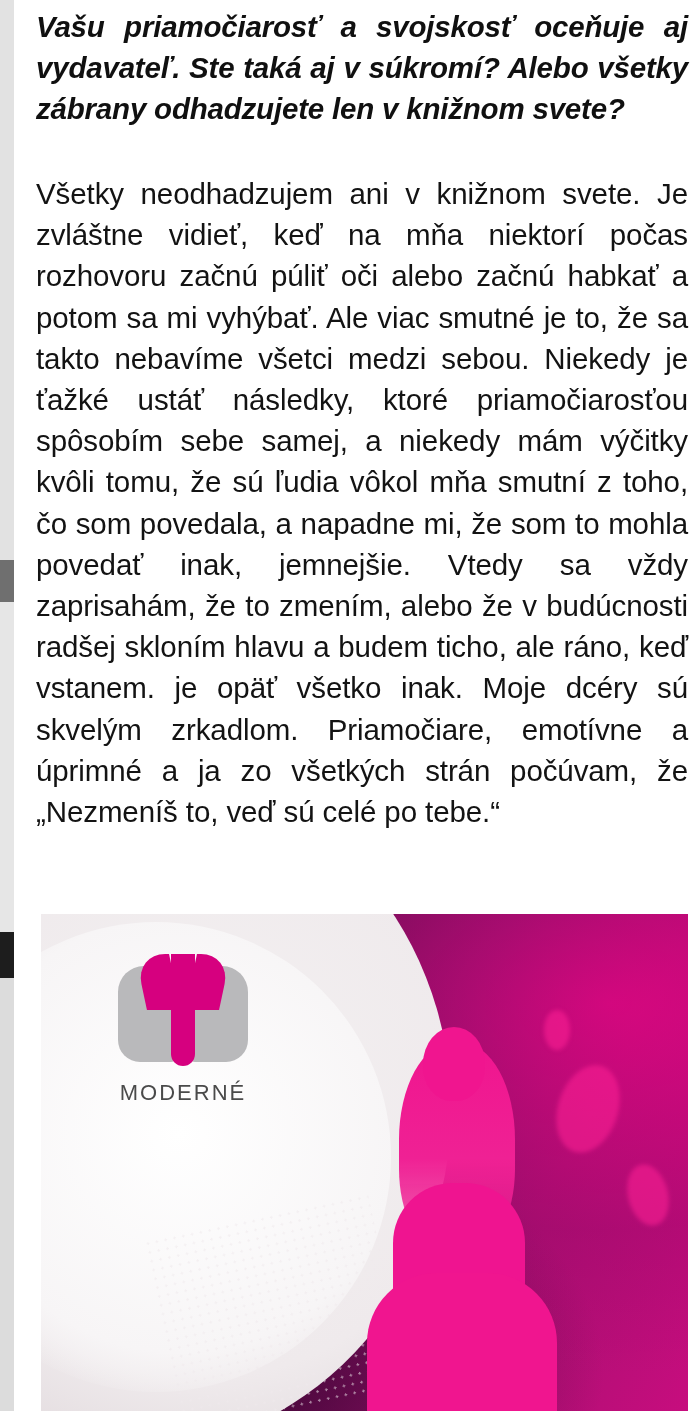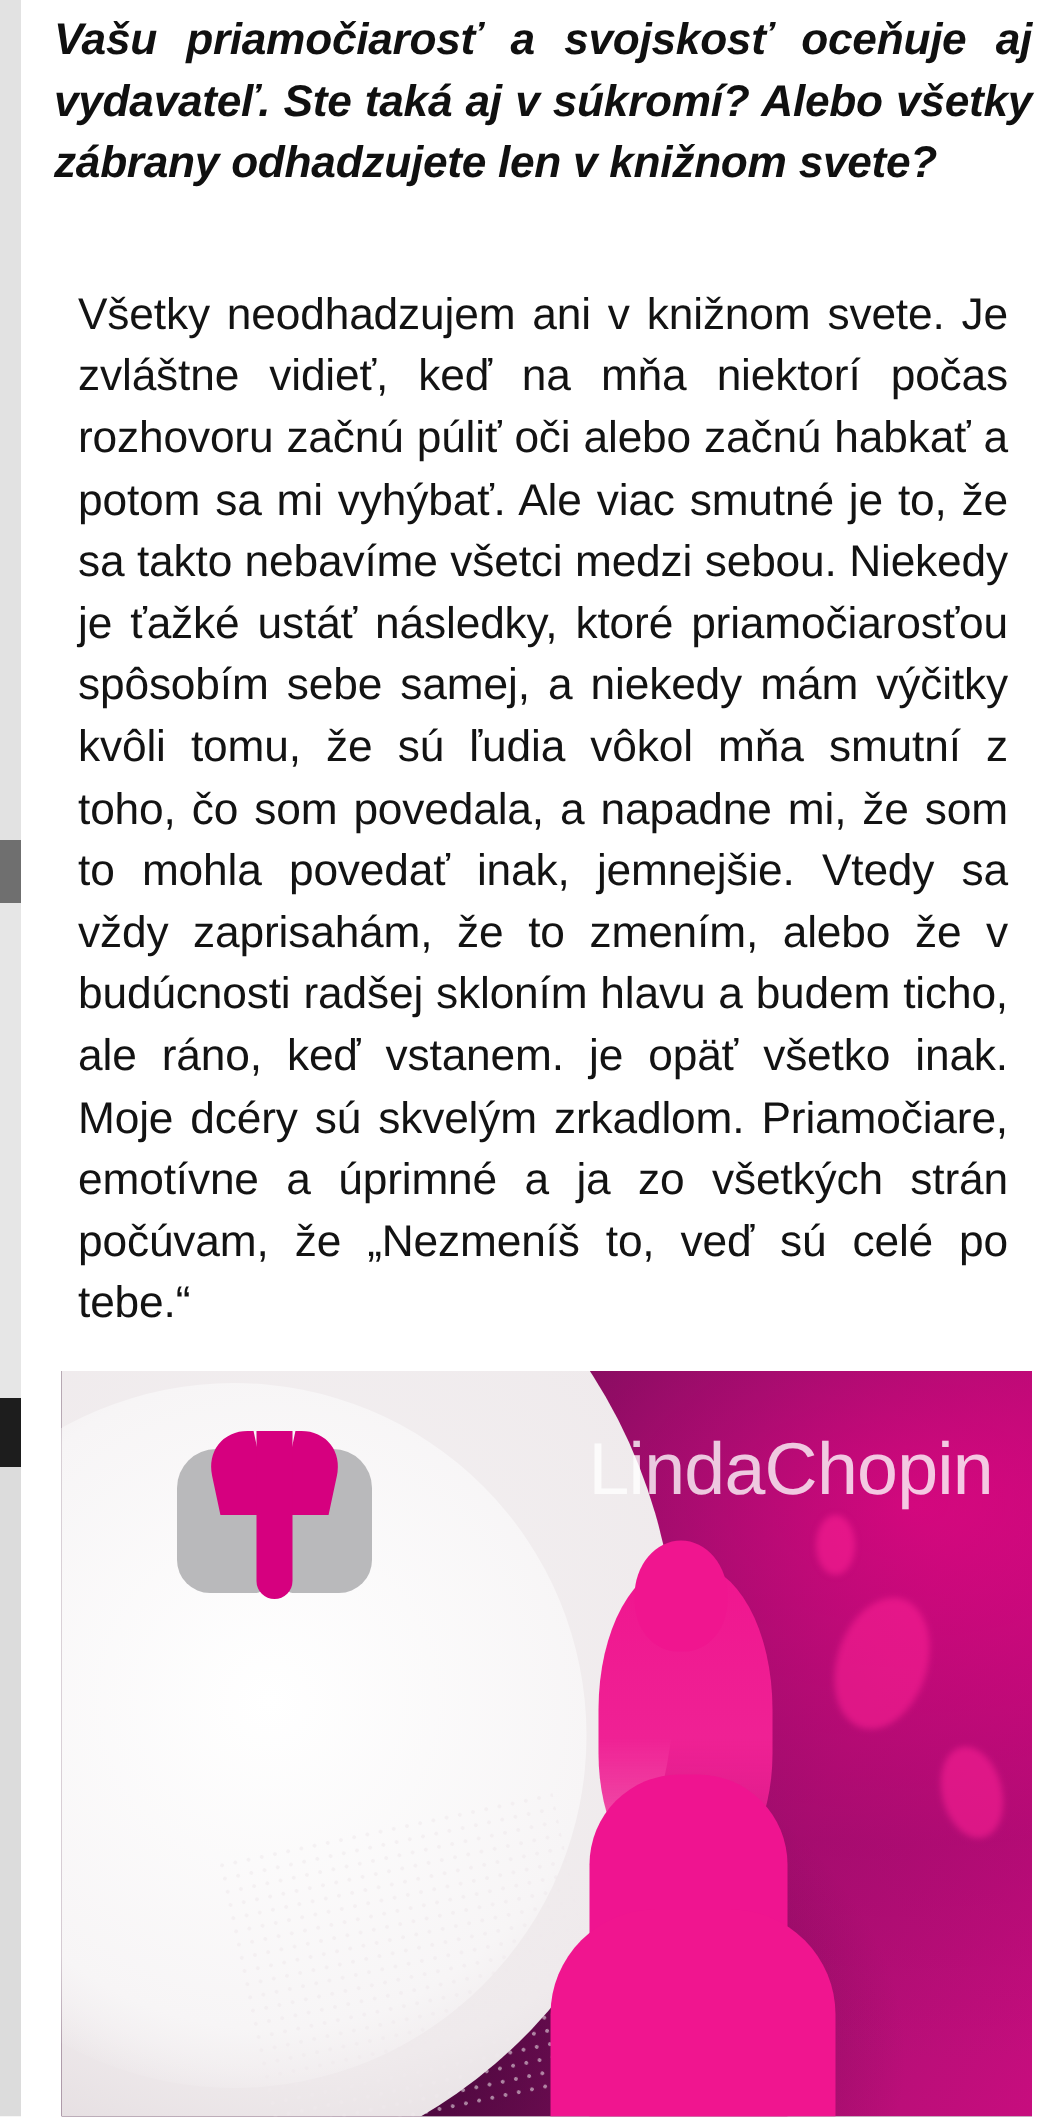--- a/index.html
+++ b/index.html
@@ -61,7 +61,7 @@
   }
 
   .answer {
-    margin: 16px;
+    margin: 0;
     padding-top: 44px;
     font-weight: 400;
     font-size: 29.5px;

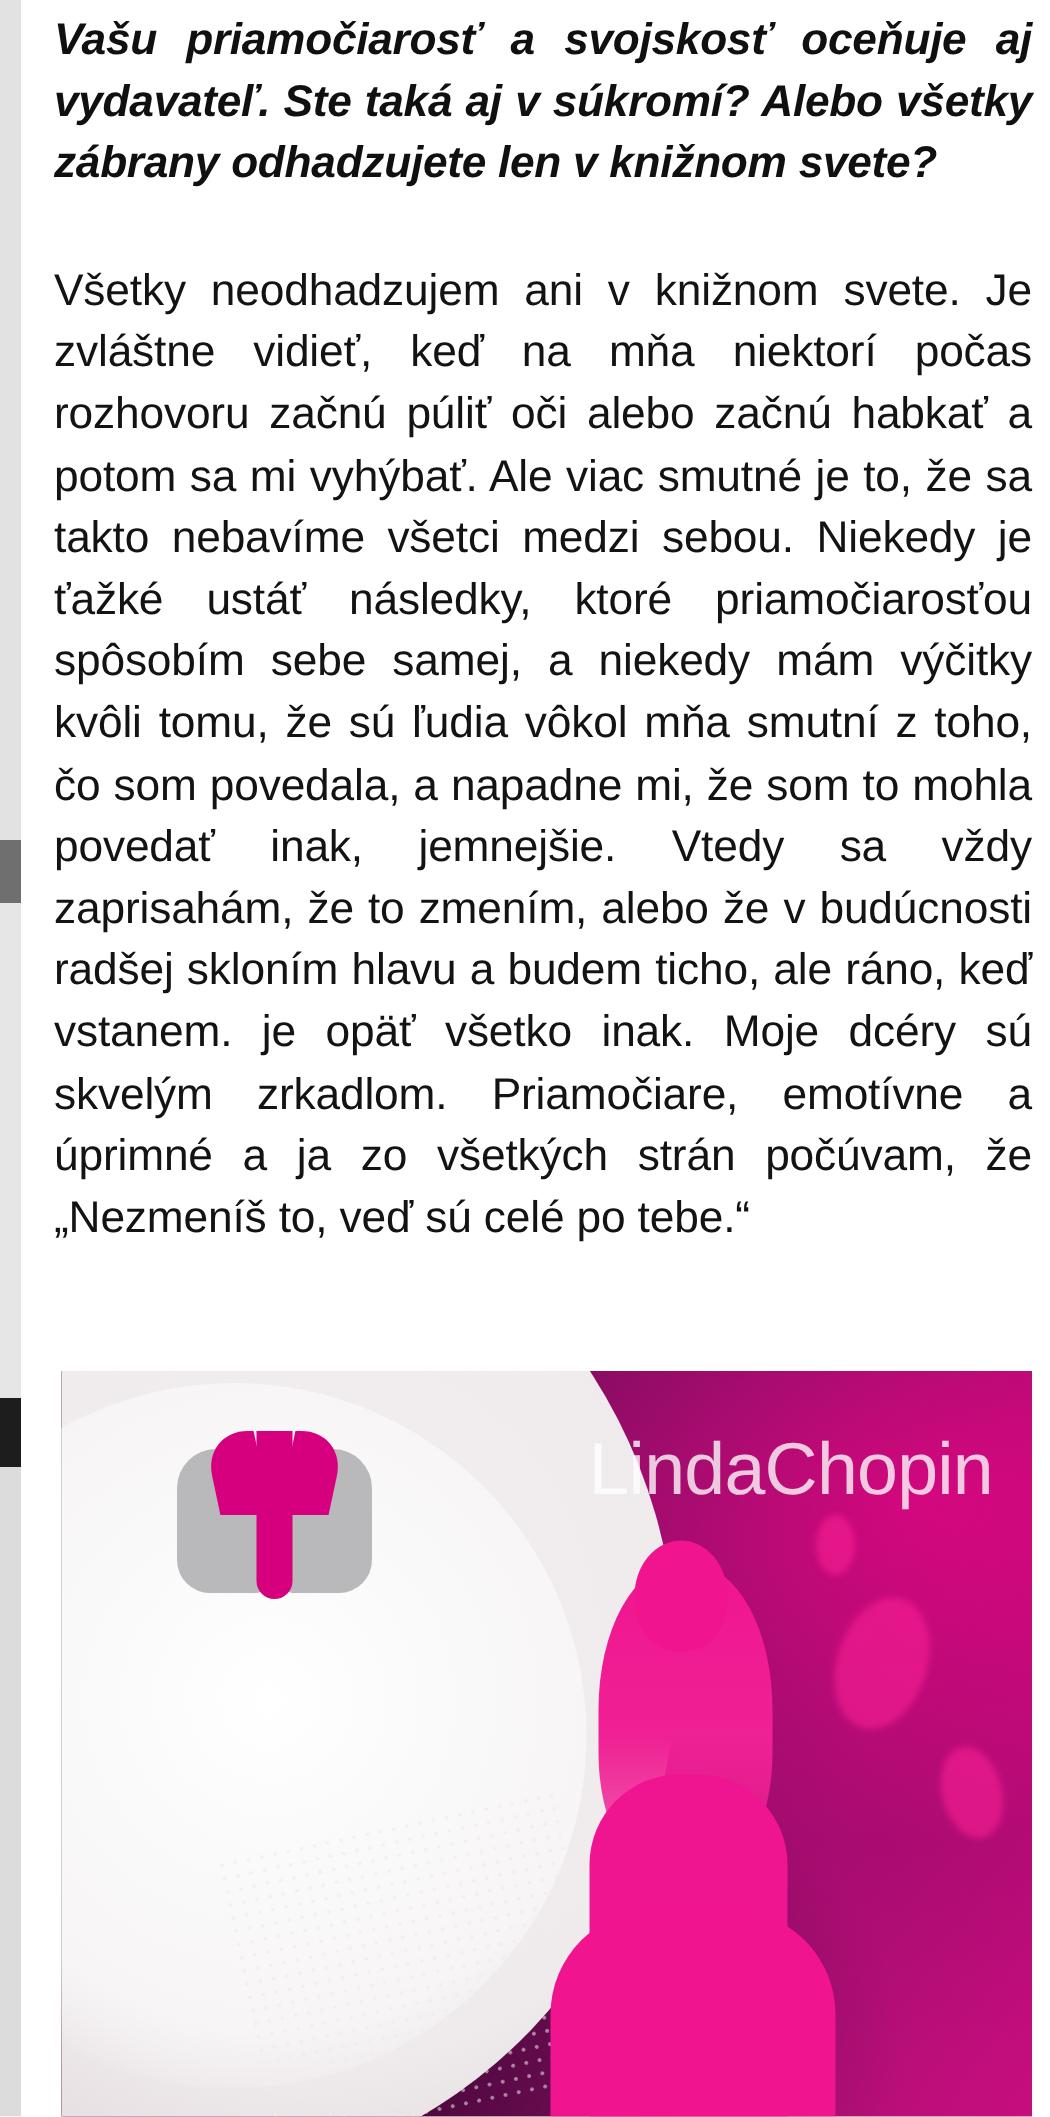--- a/index.html
+++ b/index.html
@@ -261,7 +261,6 @@
       </div>
     </div>
 
-    <div class="cover-author">LindaChopin</div>
 
     <div class="silhouette">
       <span class="sil-hair"></span>

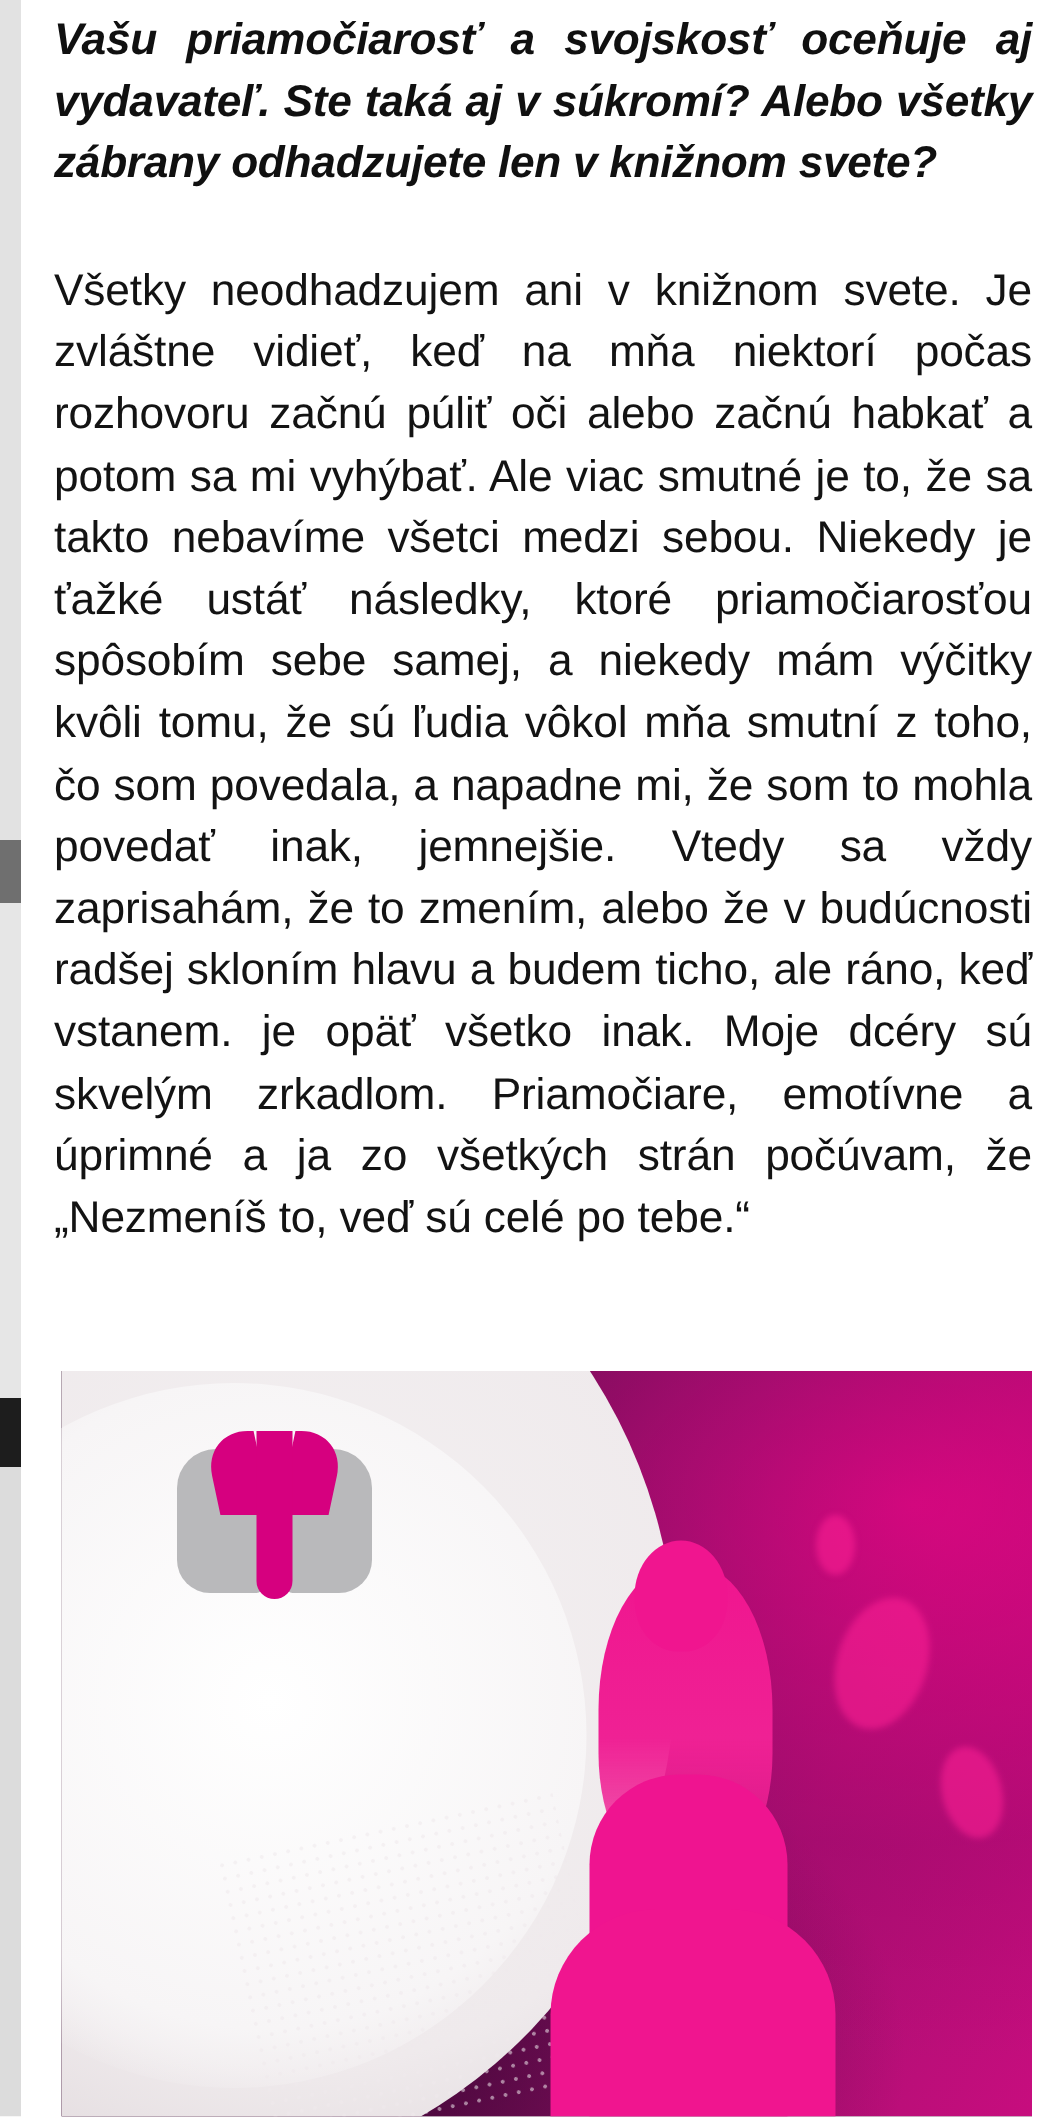--- a/index.html
+++ b/index.html
@@ -258,6 +258,7 @@
         <span class="stem"></span>
       </div>
       <div class="logo-text">
+        <div>MODERNÉ</div>
       </div>
     </div>
 

